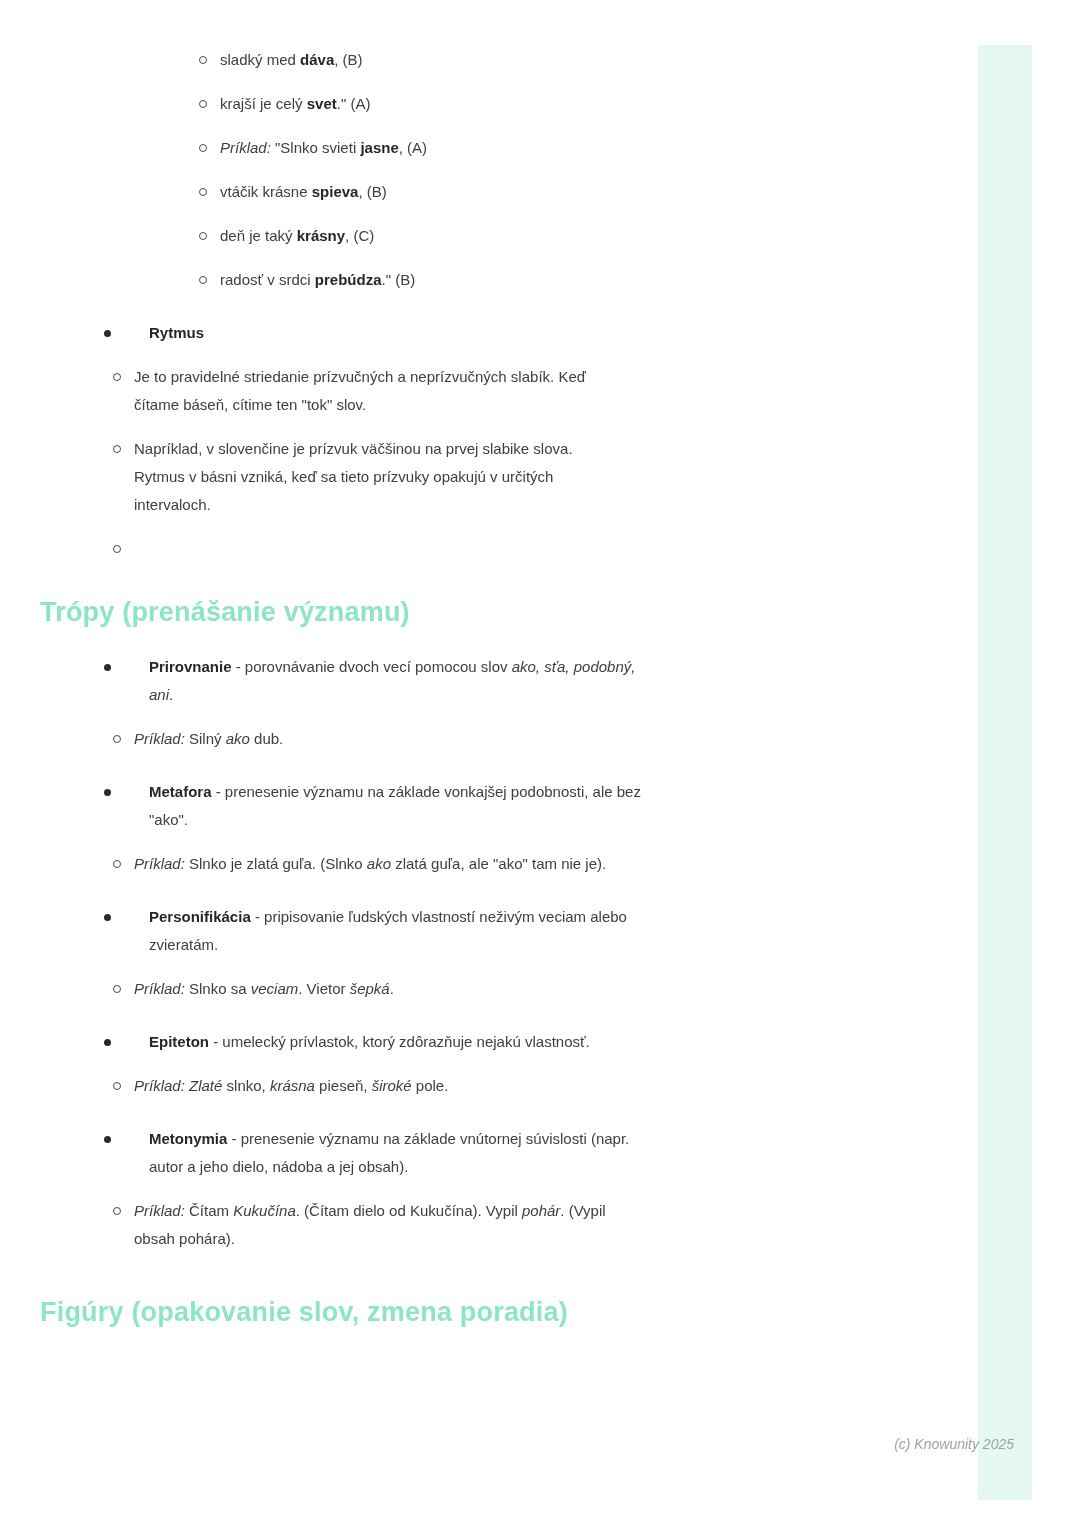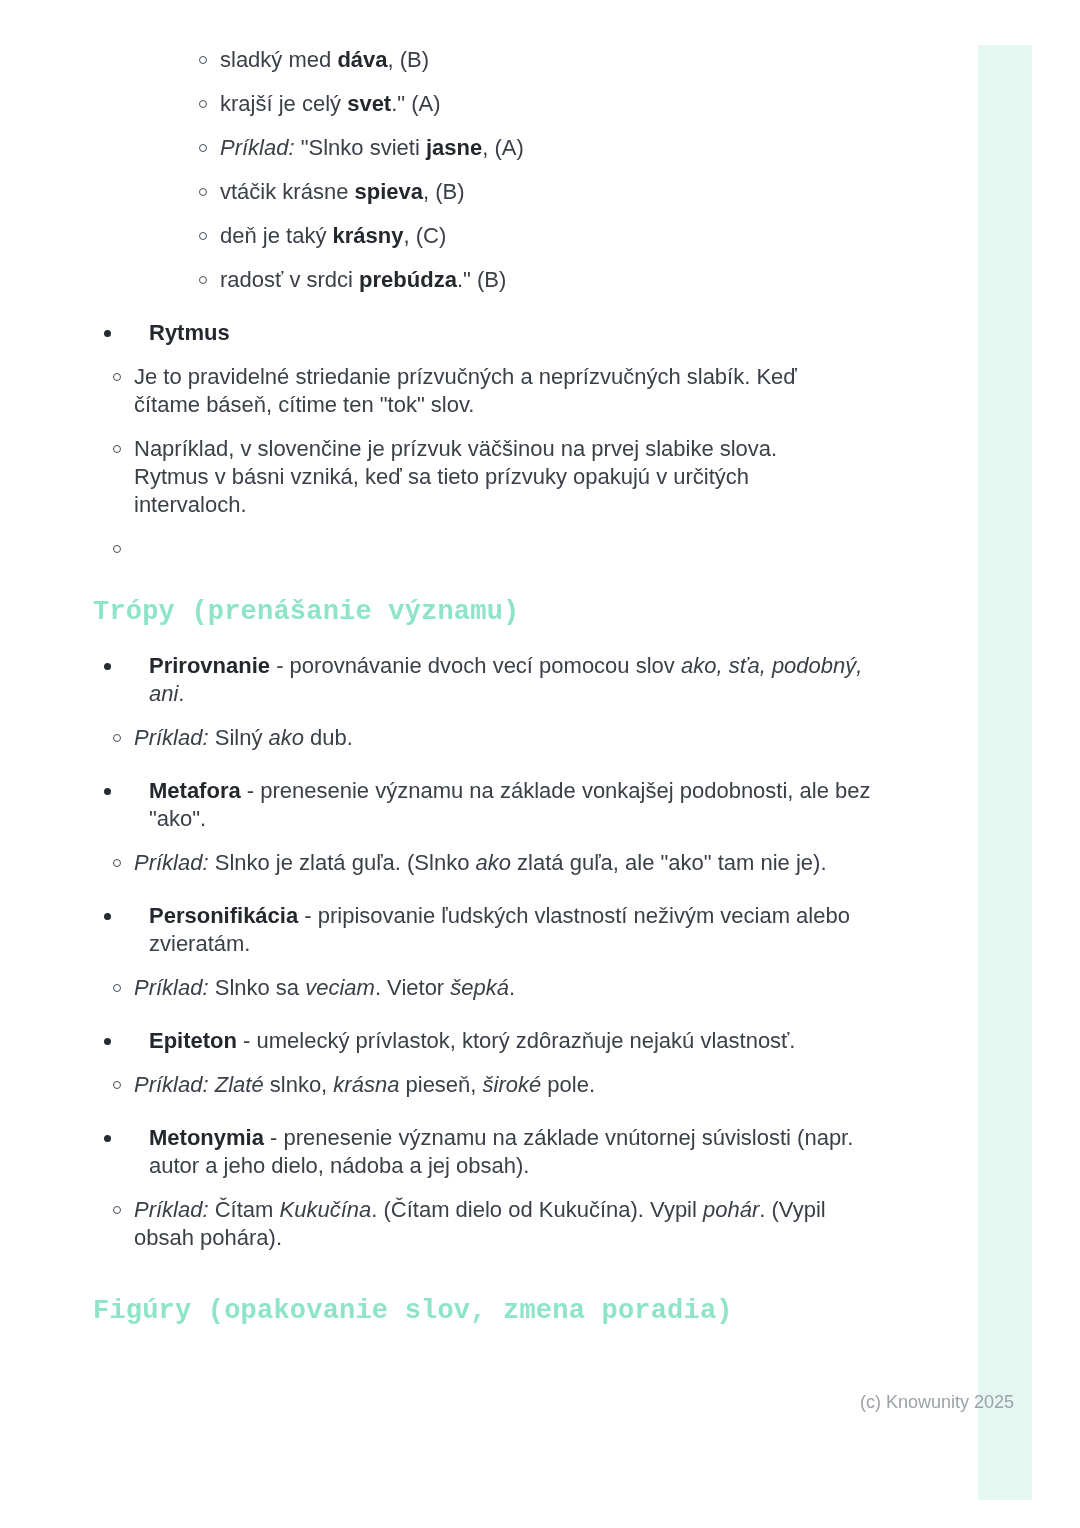--- a/index.html
+++ b/index.html
@@ -18,7 +18,7 @@
   .content { position: absolute; left: 0; top: 46px; width: 965px; }
   .li {
     display: flex; align-items: flex-start;
-    font-size: 22px; line-height: 28px;
+    font-size: 15px; line-height: 28px;
     margin-bottom: 16px;
   }
   .l1 { padding-left: 104px; margin-top: 25px; gap: 25px; }

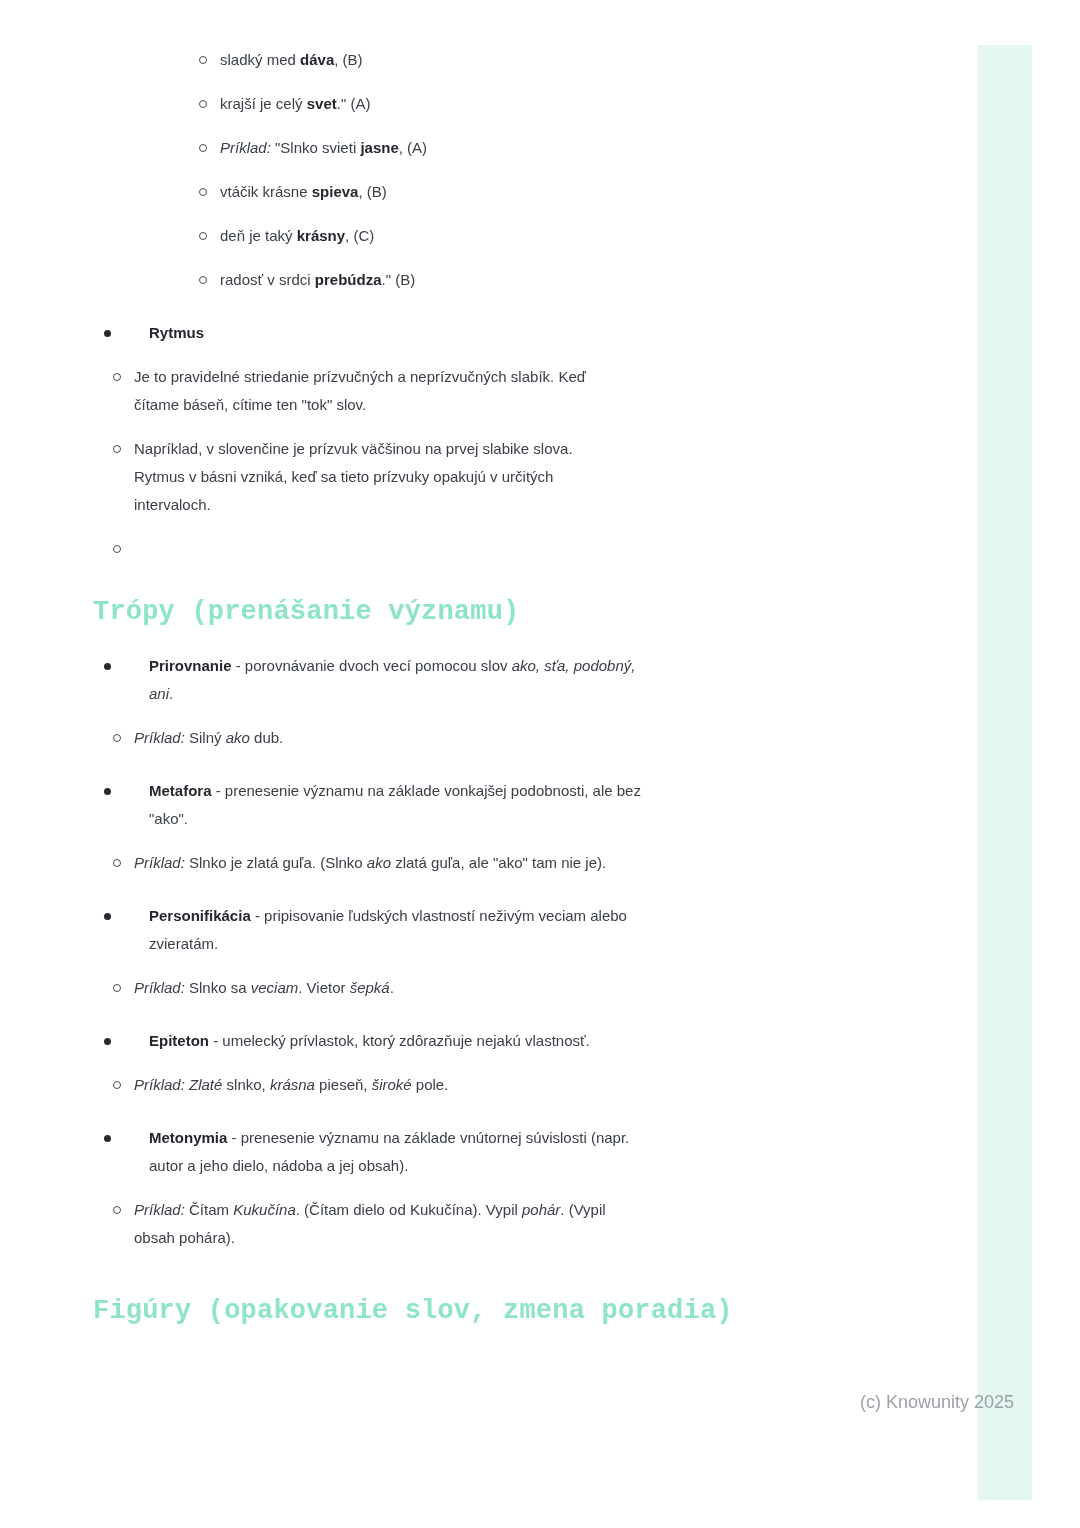--- a/index.html
+++ b/index.html
@@ -37,10 +37,9 @@
   .heading {
     font-size: 27px; font-weight: 700;
     color: var(--heading-color, #8DE4C6);
-    padding-left: 93px;
+    padding-left: 40px;
     margin-top: 44px; margin-bottom: 24px;
     letter-spacing: 0.2px;
-    font-family: Liberation Mono, monospace;
   }
   .footer {
     position: absolute; top: 1392px; right: 66px;

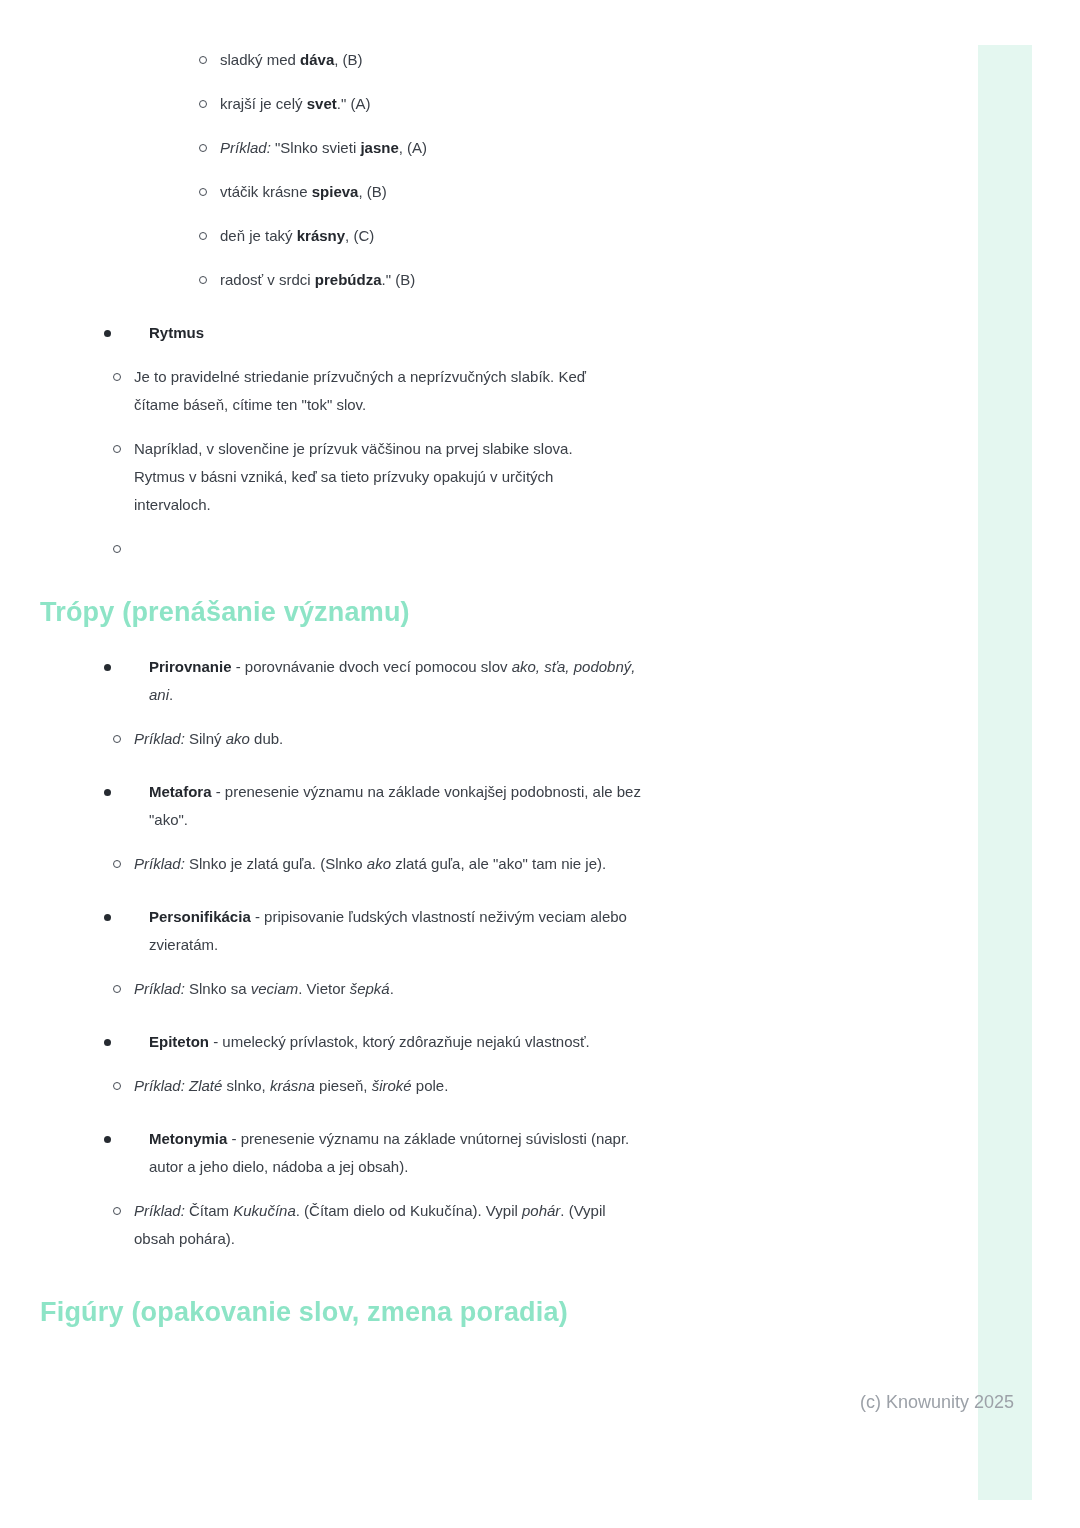--- a/index.html
+++ b/index.html
@@ -42,8 +42,8 @@
     letter-spacing: 0.2px;
   }
   .footer {
-    position: absolute; top: 1392px; right: 66px;
-    font-size: 18px; color: #9CA1A8;
+    position: absolute; top: 1436px; right: 66px;
+    font-size: 14px; color: #9CA1A8; font-style: italic;
   }
 </style>
 </head>

